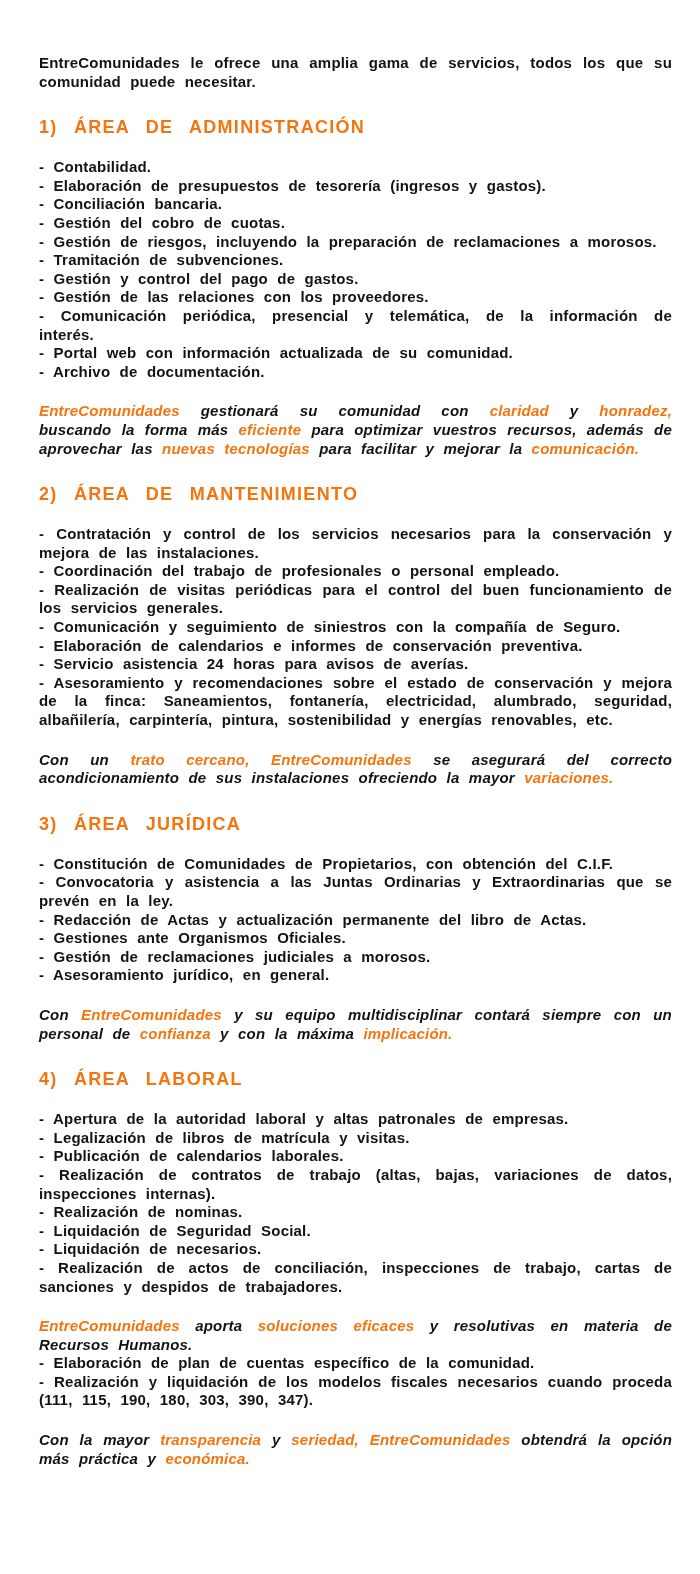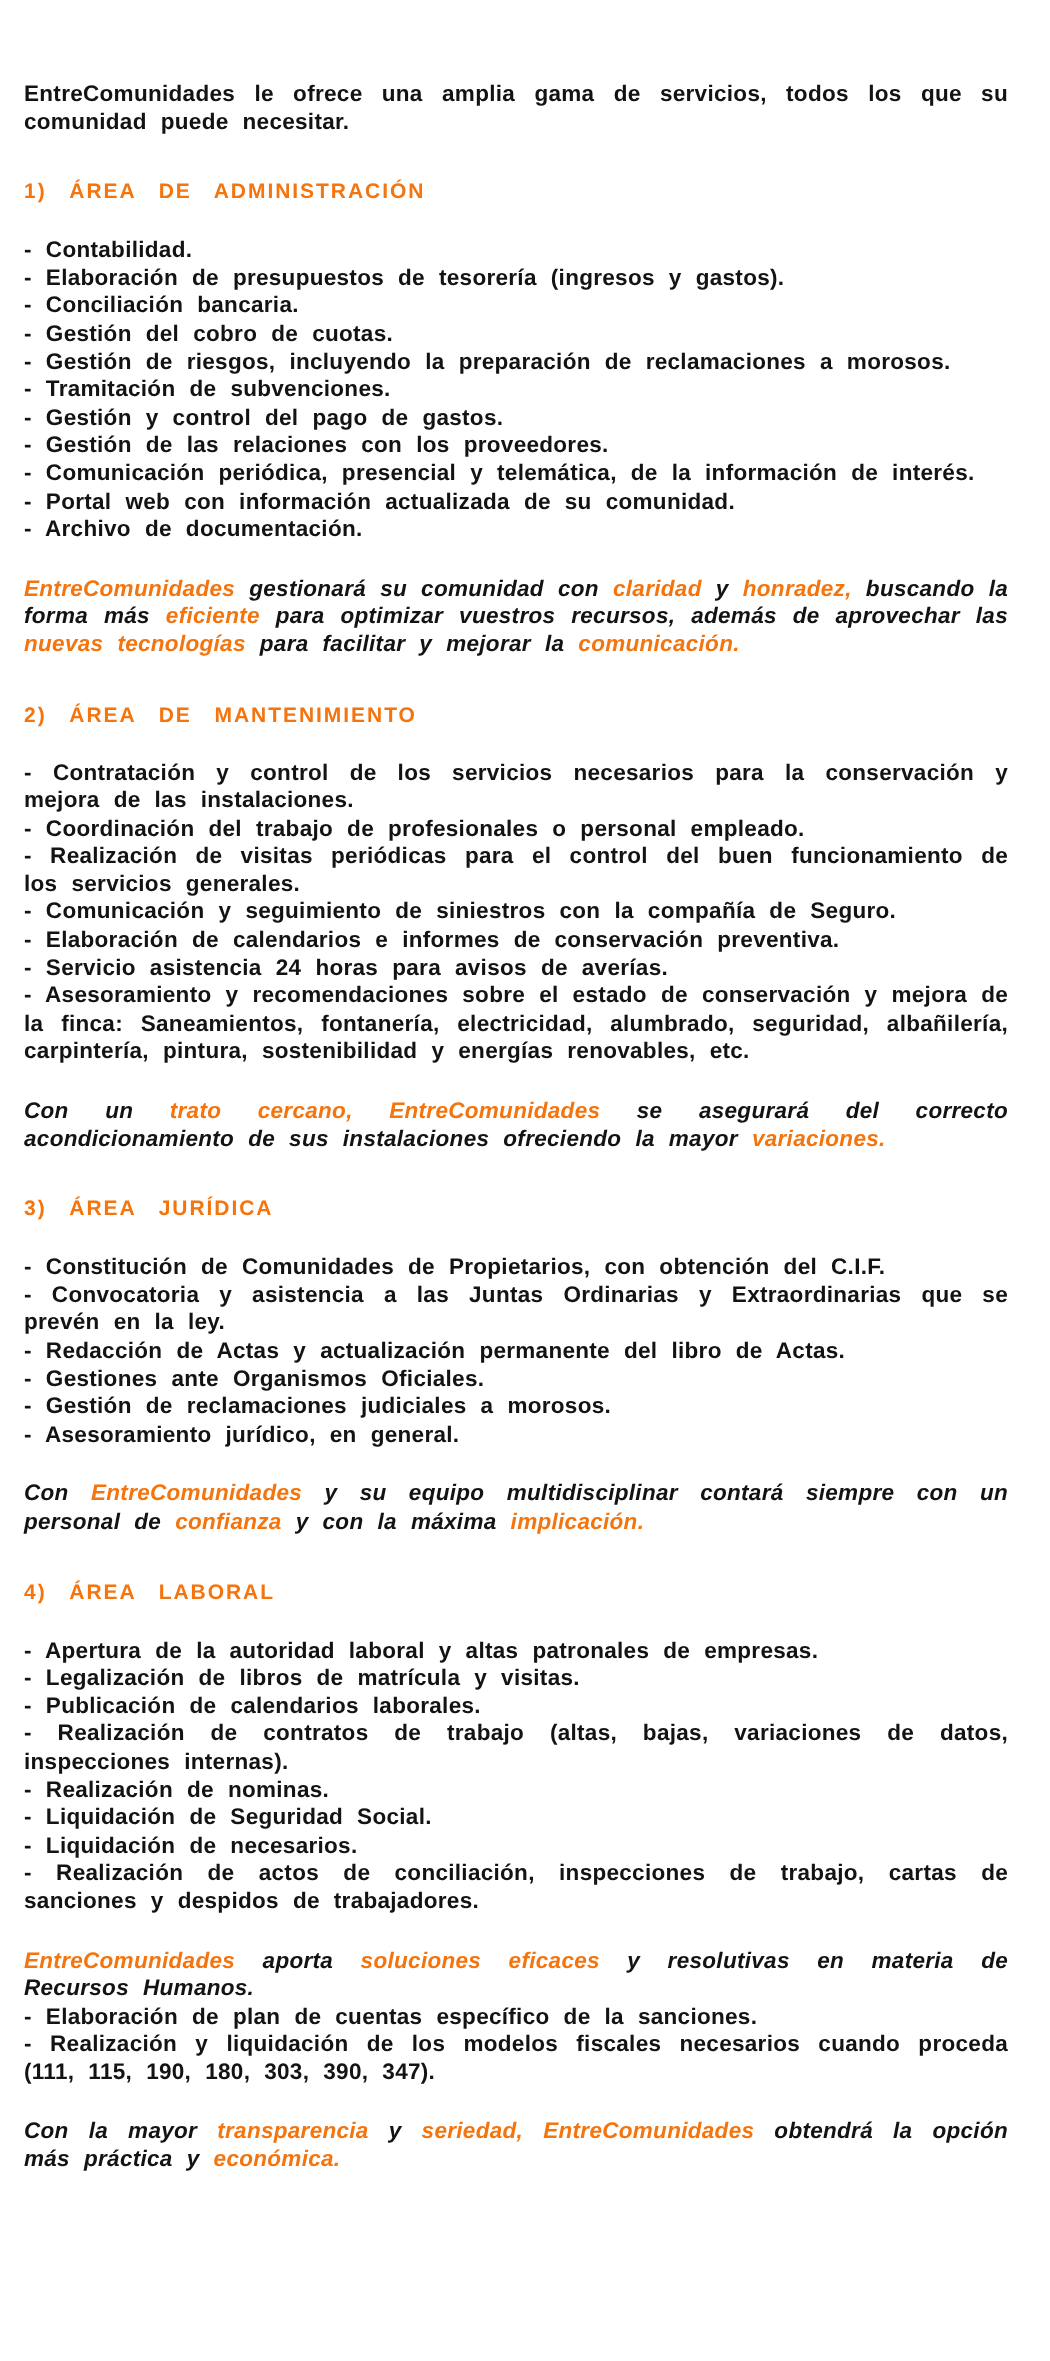--- a/index.html
+++ b/index.html
@@ -12,7 +12,7 @@
     font-weight: 700;
     color: var(--text);
   }
-  .page { padding: 54px 28px 10px 16px; }
+  .page { padding: 54px 28px 10px 16px; margin-left: 23px; }
   p { margin: 0; text-align: justify; font-size: 15px; line-height: 18.6px;
       letter-spacing: 0.2px; word-spacing: 5px; }
   .intro { margin-bottom: 0; }

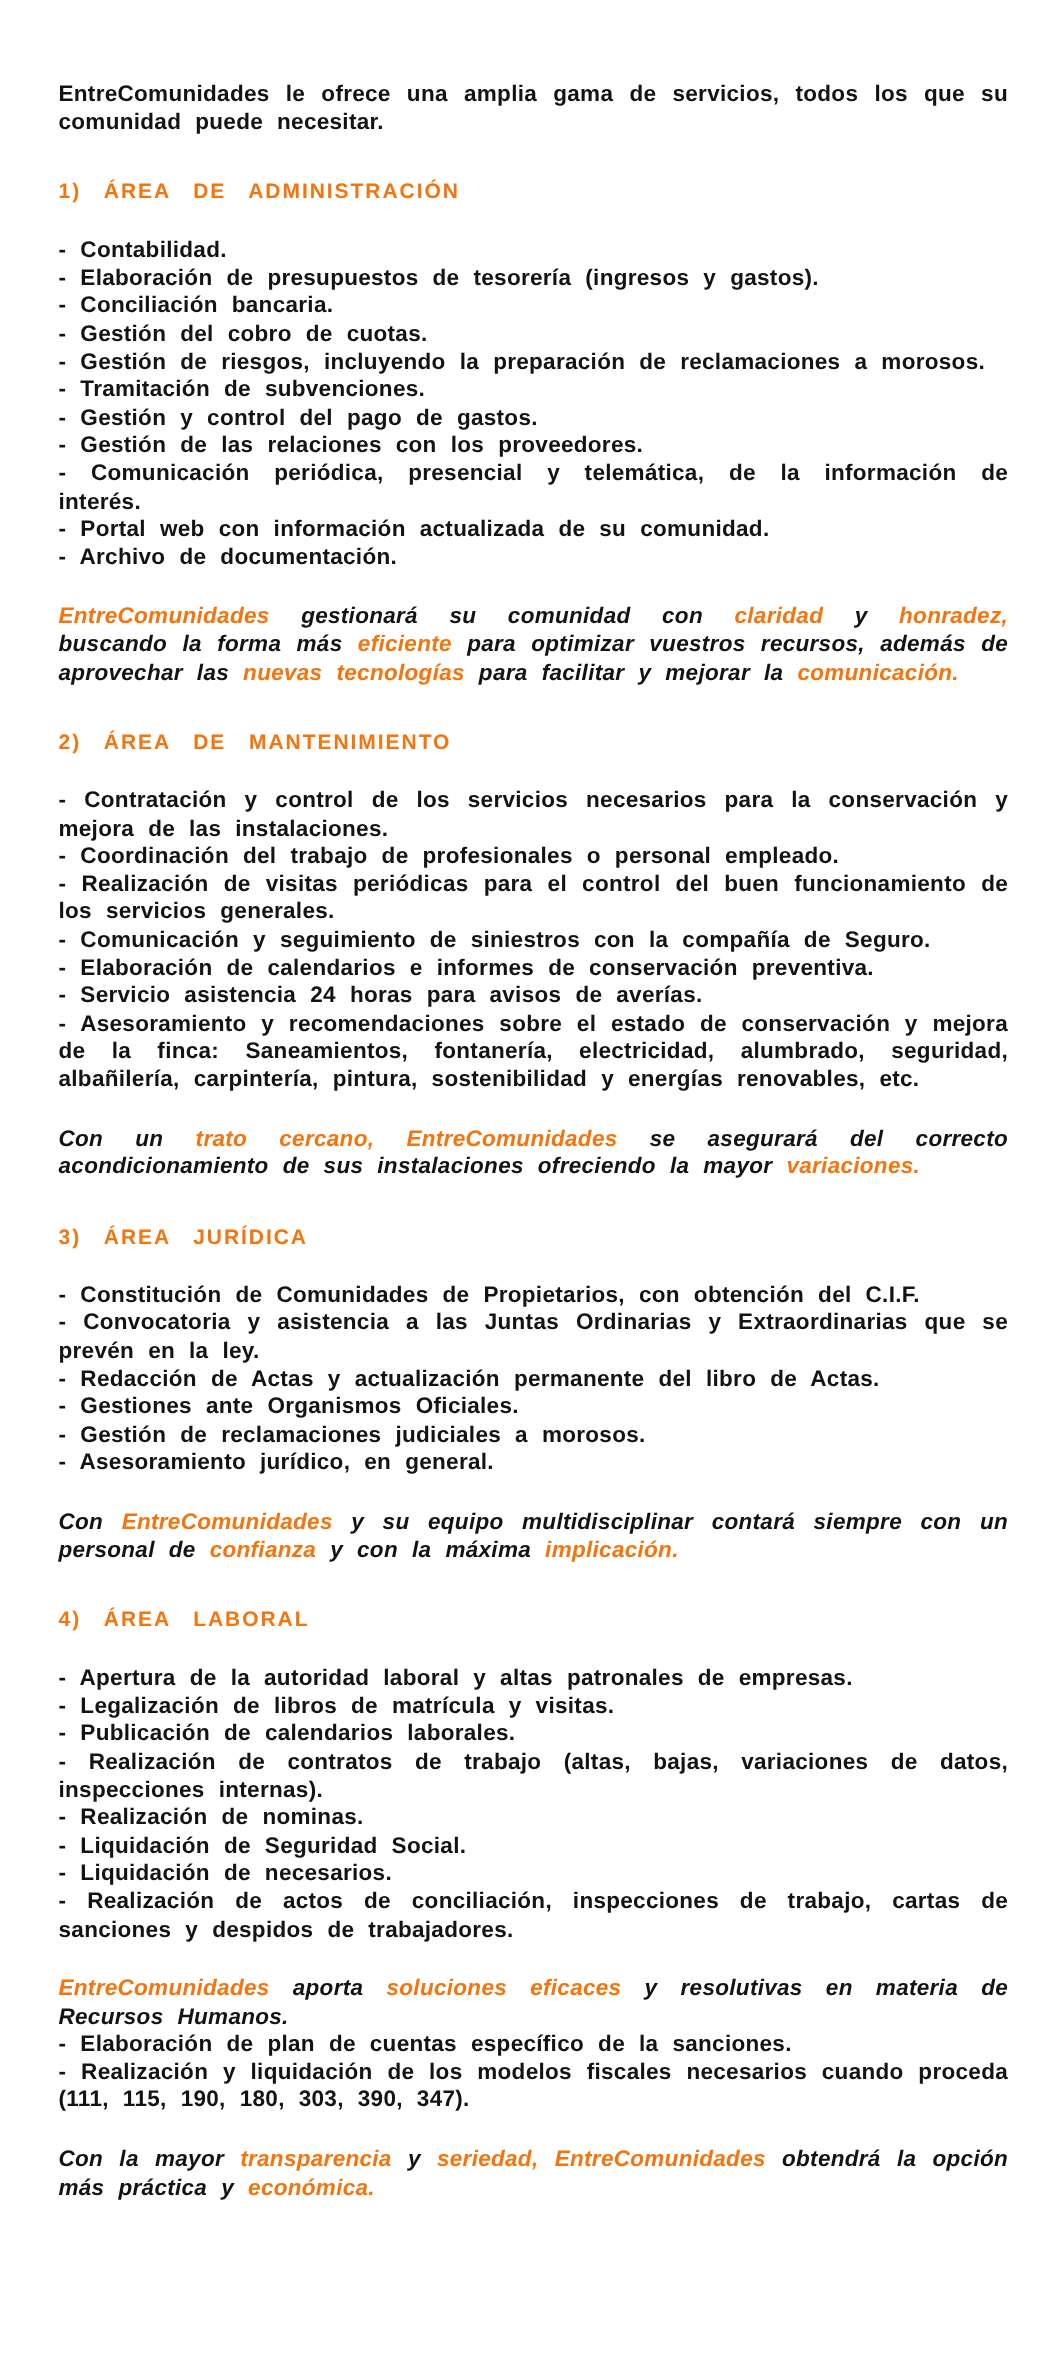--- a/index.html
+++ b/index.html
@@ -18,7 +18,7 @@
   .intro { margin-bottom: 0; }
   .section-heading {
     margin: 27px 0 22px 0;
-    font-size: 14px; line-height: 18px;
+    font-size: 18px; line-height: 18px;
     color: var(--accent);
     letter-spacing: 1.3px; word-spacing: 10px;
     font-weight: 700;

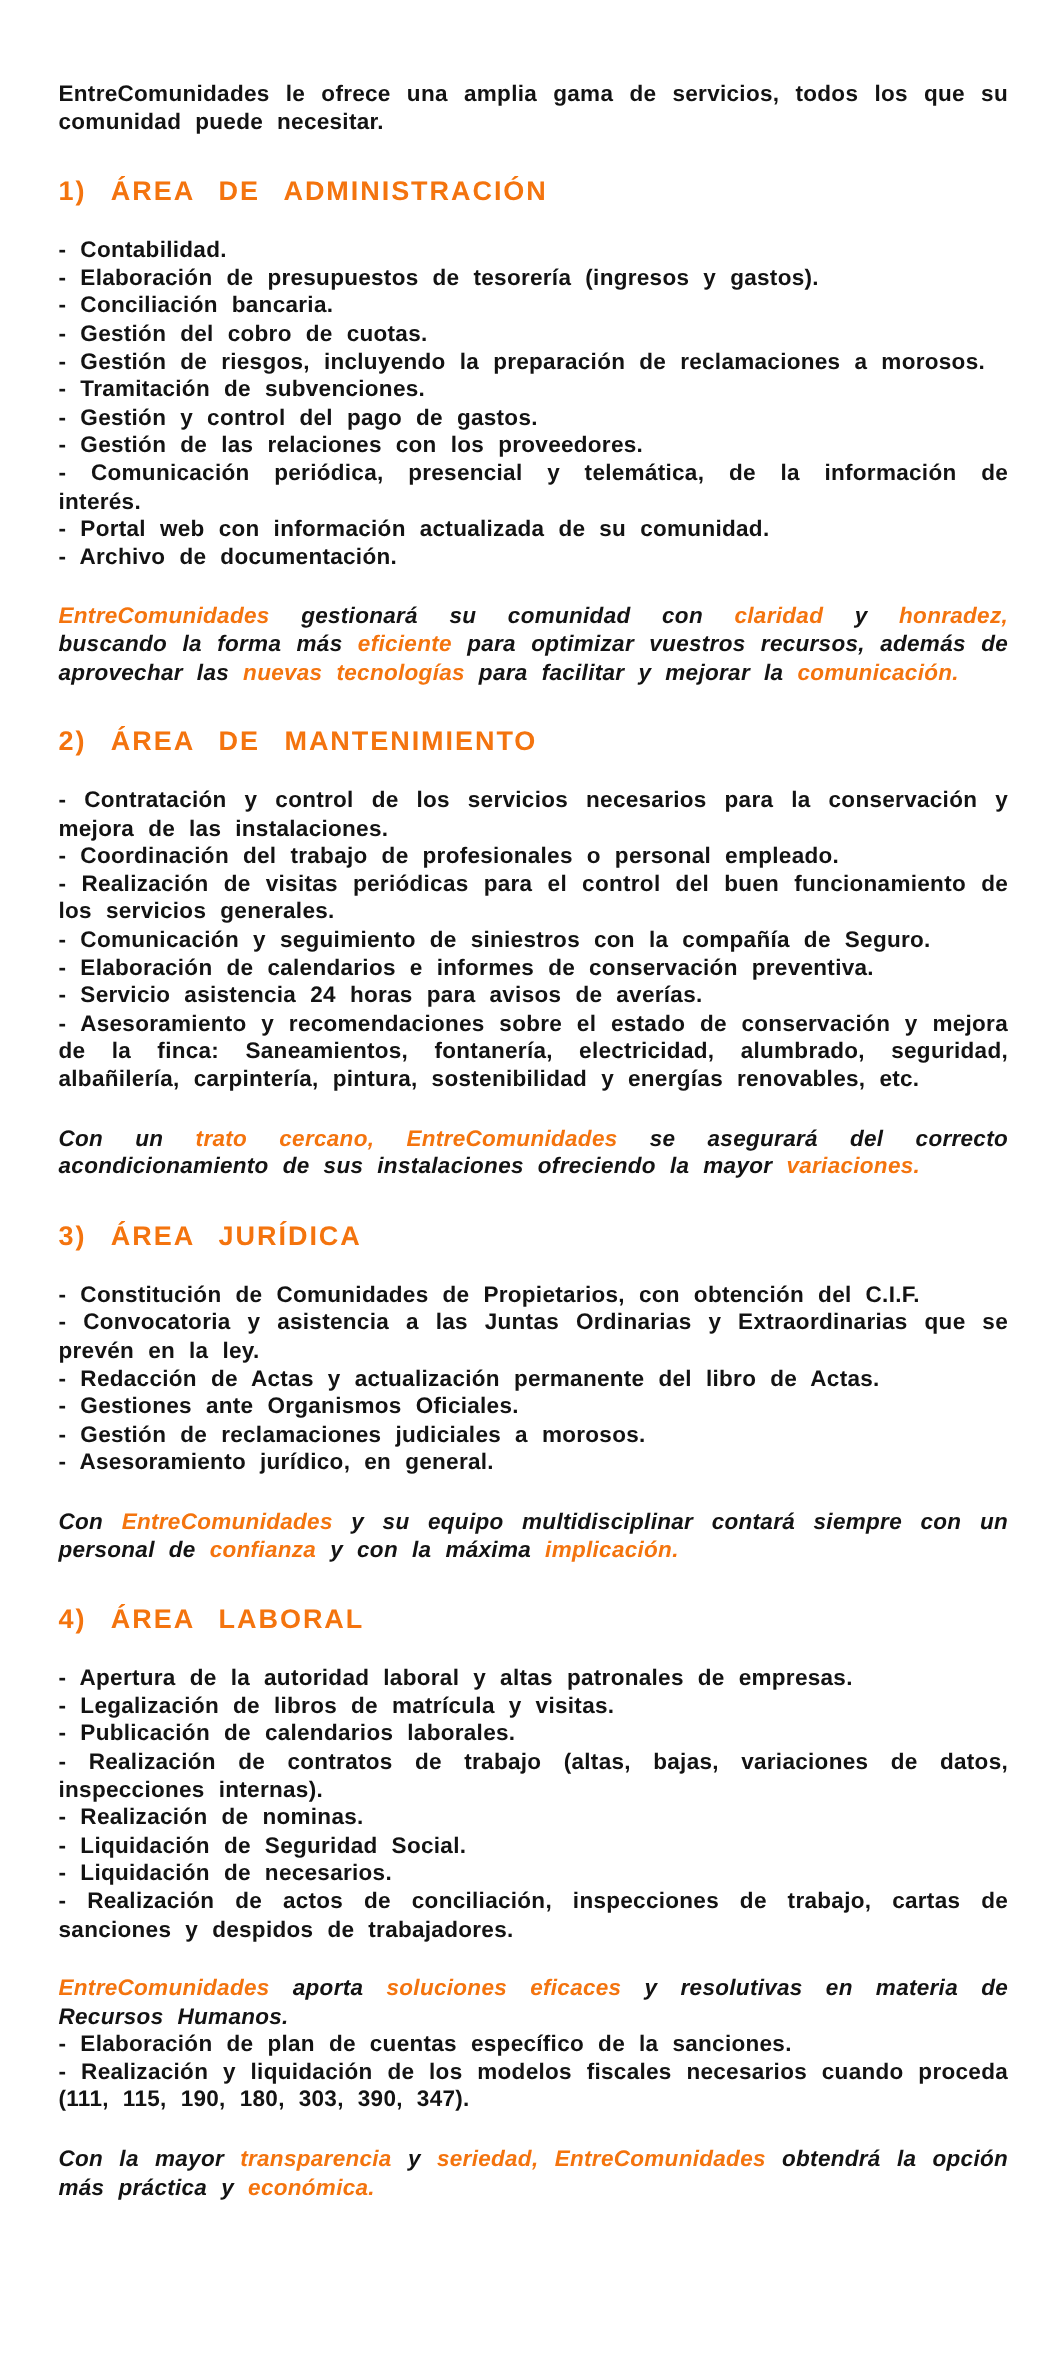--- a/index.html
+++ b/index.html
@@ -95,7 +95,7 @@
 
   <section class="service-section">
     <div class="items">
-          <p class="item">- Elaboración de plan de cuentas específico de la sanciones.</p>
+          <p class="item">- Elaboración de plan de cuentas específico de la comunidad.</p>
           <p class="item">- Realización y liquidación de los modelos fiscales necesarios cuando proceda (111, 115, 190, 180, 303, 390, 347).</p>
         </div>
     <p class="closing"><span>Con la mayor </span><span class="hl">transparencia</span><span> y </span><span class="hl">seriedad,</span><span> </span><span class="hl">EntreComunidades</span><span> obtendrá la opción más práctica y </span><span class="hl">económica.</span></p>

